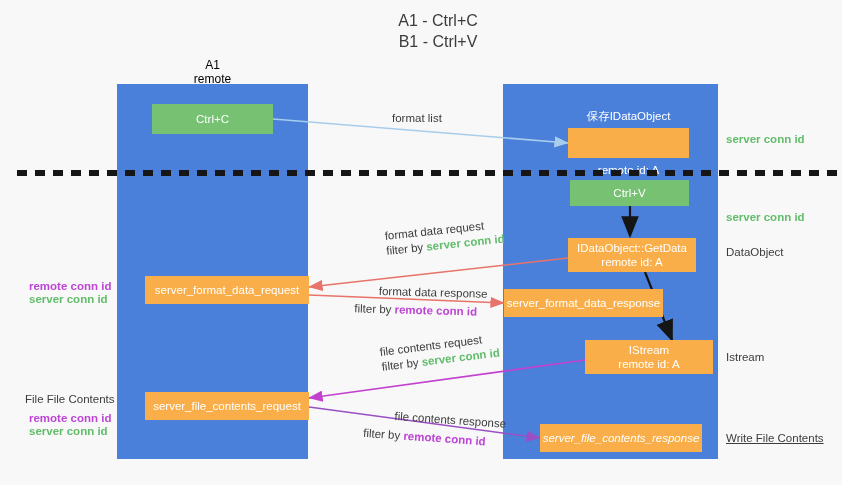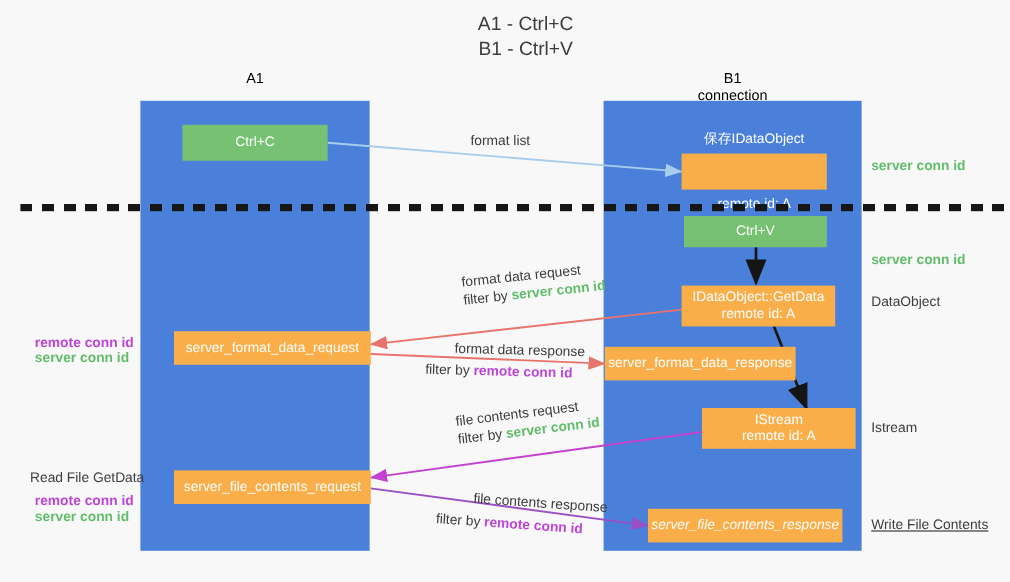--- a/index.html
+++ b/index.html
@@ -61,10 +61,6 @@
 
   <div class="col-head" style="left:100px;top:58px;width:191px;">
     <span>A1</span>
-  </div>
-  <div class="col-head" style="left:486px;top:58px;width:215px;">
-    <span>B1</span>
-    <span class="l2">connection</span>
   </div>
 
   <div class="panel" style="left:100px;top:84px;width:191px;height:375px;"></div>

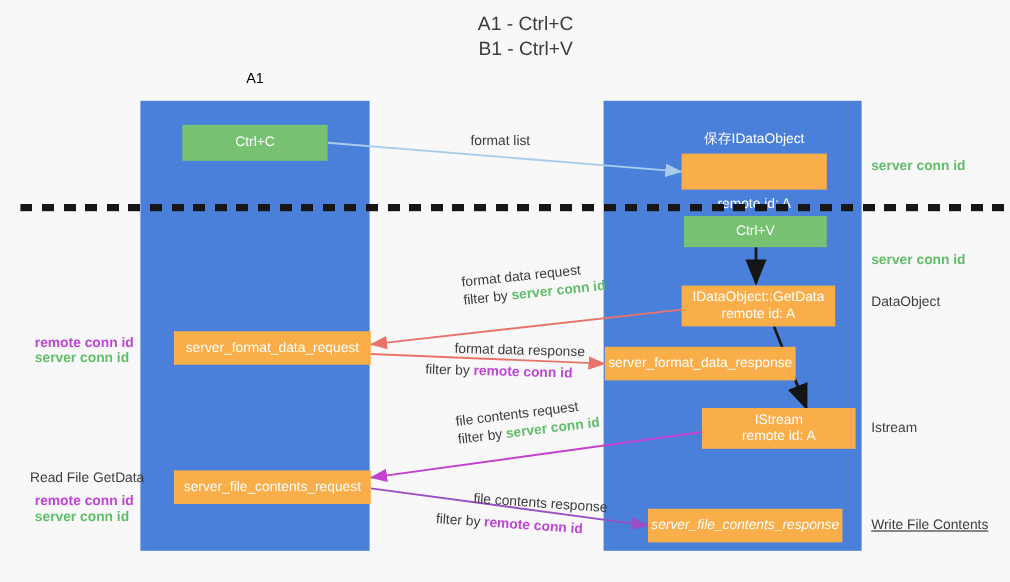--- a/index.html
+++ b/index.html
@@ -61,6 +61,7 @@
 
   <div class="col-head" style="left:100px;top:58px;width:191px;">
     <span>A1</span>
+    <span class="l2">remote</span>
   </div>
 
   <div class="panel" style="left:100px;top:84px;width:191px;height:375px;"></div>

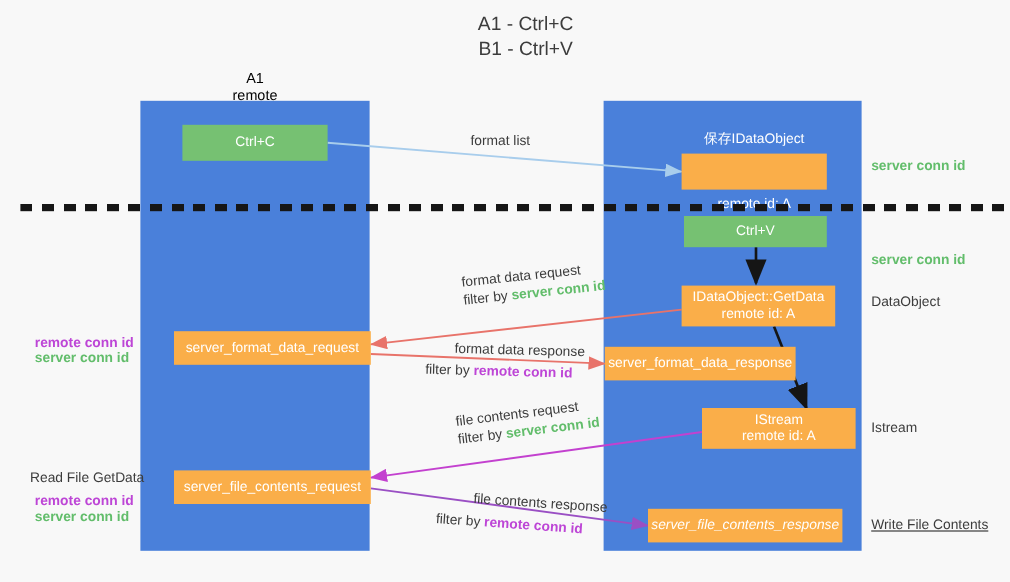--- a/index.html
+++ b/index.html
@@ -183,7 +183,7 @@
   <div class="lbl purple" style="left:12px;top:279px;">remote conn id</div>
   <div class="lbl green" style="left:12px;top:292px;">server conn id</div>
 
-  <div class="lbl dark" style="left:8px;top:392px;">Read File GetData</div>
+  <div class="lbl dark" style="left:8px;top:392px;">File File Contents</div>
   <div class="lbl purple" style="left:12px;top:411px;">remote conn id</div>
   <div class="lbl green" style="left:12px;top:424px;">server conn id</div>
 

